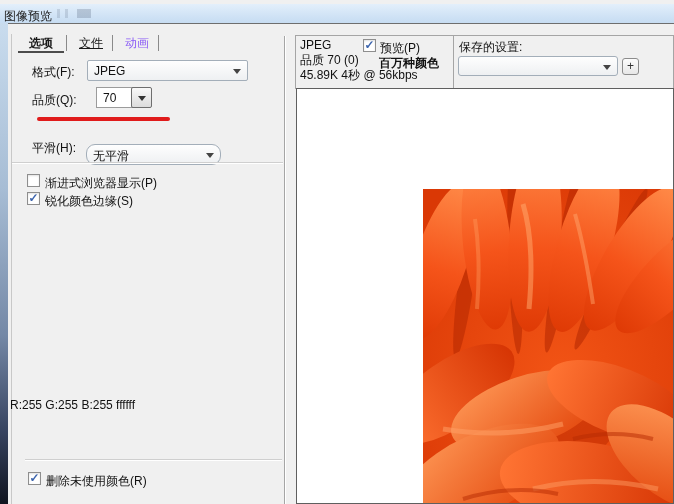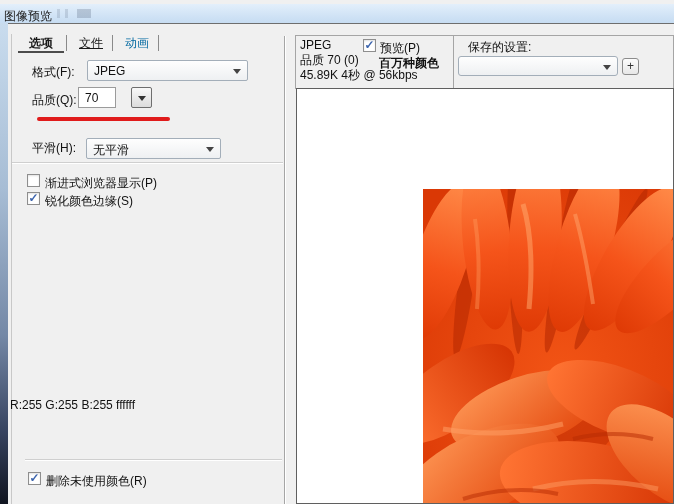--- a/index.html
+++ b/index.html
@@ -23,7 +23,7 @@
   
   .tab{top:33px;height:20px;line-height:20px;font-size:12px;color:#1a1a1a;text-align:center;}
   .tab.active{border-bottom:2px solid #4c4c4c;font-weight:bold;}
-  .tab.disabled{color:#0369a1;text-align:center;}
+  .tab.disabled{color:#8b5cf6;text-align:center;}
   .tab-sep{top:35px;width:1px;height:16px;background:#8a8a8a;}
 
   .pane-border-left{left:11px;top:34px;width:1px;height:470px;background:#c8c8c8;}

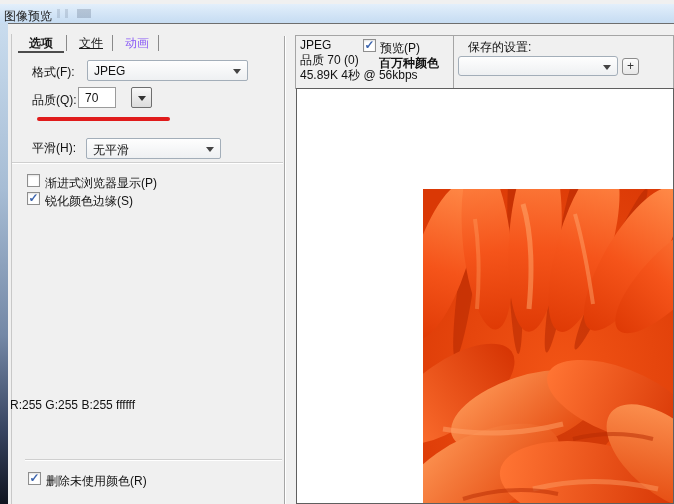--- a/index.html
+++ b/index.html
@@ -129,7 +129,7 @@
 
 <div class="abs vdiv"></div>
 
-<div class="abs lbl" style="left:459px;top:39px;margin-left:9px;">保存的设置:</div>
+<div class="abs lbl" style="left:459px;top:39px;">保存的设置:</div>
 <div class="abs combo savedcombo" style="left:458px;top:56px;width:160px;height:20px;">
   <span></span>
   <span class="caret"></span>

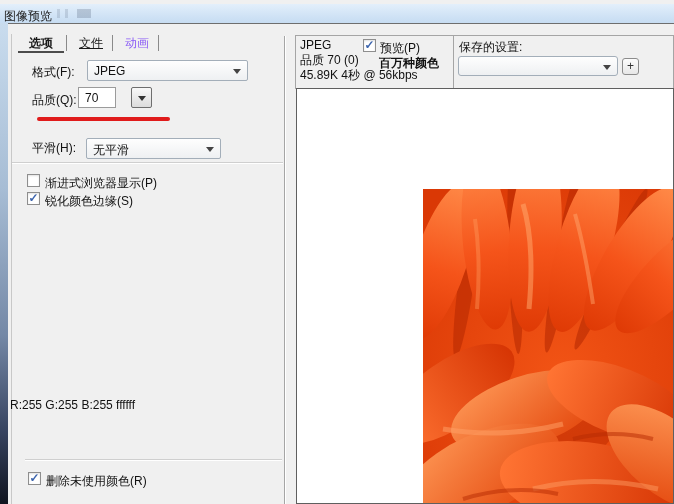--- a/index.html
+++ b/index.html
@@ -90,7 +90,7 @@
 </div>
 
 <div class="abs lbl" style="left:32px;top:92px;">品质(Q):</div>
-<div class="abs textbox" style="left:78px;top:87px;width:38px;">70</div>
+<div class="abs textbox" style="left:96px;top:87px;width:38px;">70</div>
 <div class="abs spinbtn" style="left:131px;top:87px;">
   <span class="caret"></span>
 </div>

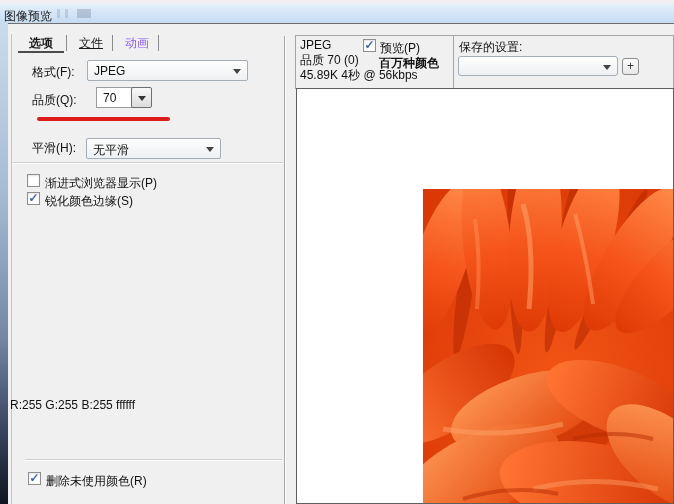--- a/index.html
+++ b/index.html
@@ -98,7 +98,7 @@
 <div class="abs underline-annot" style="left: 37px; top: 117px; width: 133px; background: rgb(224, 27, 27);" id="annot-line"></div>
 
 <div class="abs lbl" style="left:32px;top:140px;">平滑(H):</div>
-<div class="abs combo" style="left:86px;top:138px;width:135px;">
+<div class="abs combo" style="left:86px;top:144px;width:135px;border-radius:9px;">
   <span>无平滑</span>
   <span class="caret"></span>
 </div>

